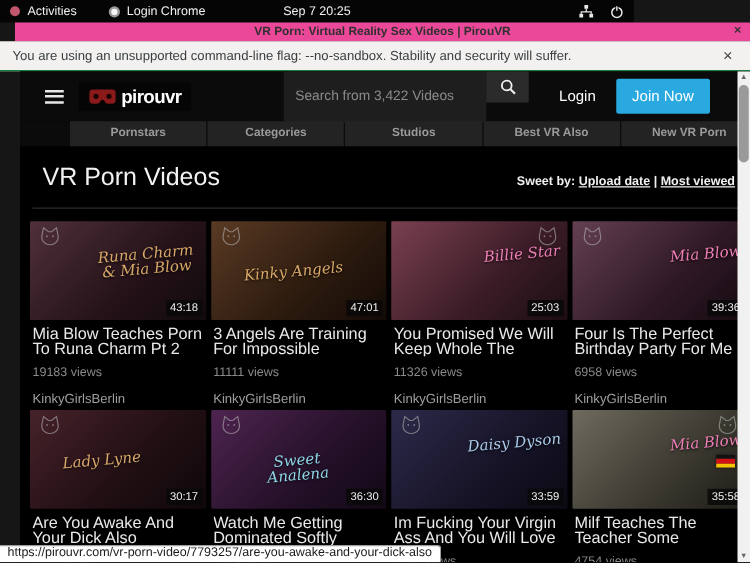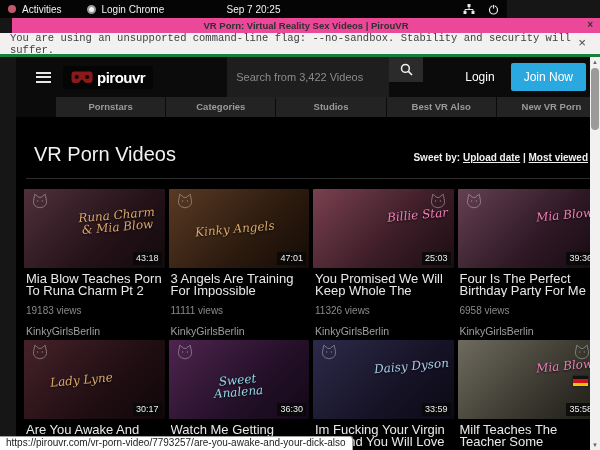--- a/index.html
+++ b/index.html
@@ -28,8 +28,8 @@
 
   
   .infobar { position:absolute; top:33px; left:0; width:600px; height:24px; background:#f3f1ef;
-             border-bottom:3px solid #15803d; display:flex; align-items:center;
-             color:#3c4043; font-size:10.5px; padding:0 10px;font-family:Liberation Mono, monospace; }
+             border-bottom:1px solid #15803d; display:flex; align-items:center;
+             color:#3c4043; font-size:10.5px; padding:0 10px; }
   .infobar .bar-close { margin-left:auto; color:#444; font-size:13px; margin-right:4px; }
 
   

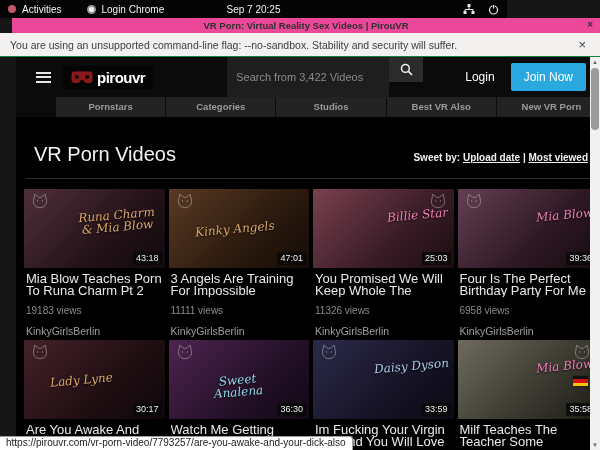--- a/index.html
+++ b/index.html
@@ -49,7 +49,7 @@
   .search-btn { width:34px; height:26px; background:#2b2b2b; border:none; display:flex;
                 align-items:center; justify-content:center; cursor:pointer; }
   .login { margin-left:auto; color:#fff; font-size:12px; cursor:pointer; }
-  .join-btn { margin-left:16px; margin-right:20px; background:#29a9e0; color:#fff; border:none;
+  .join-btn { margin-left:16px; margin-right:38px; background:#29a9e0; color:#fff; border:none;
               font-size:12px; padding:7px 13px; border-radius:2px; cursor:pointer;
               font-family:"Liberation Sans",sans-serif; }
 

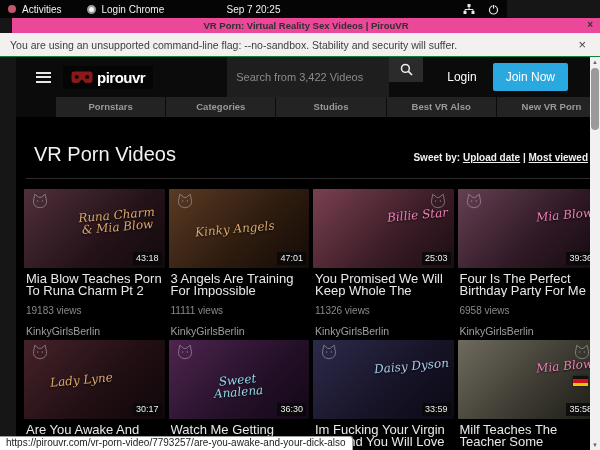--- a/index.html
+++ b/index.html
@@ -60,7 +60,7 @@
 
   
   .heading-row { display:flex; align-items:baseline; justify-content:space-between; padding:14px 18px 4px 18px; }
-  .page-title { color:#f2f2f2; font-size:20px; font-weight:400;margin-top:12px; }
+  .page-title { color:#f2f2f2; font-size:20px; font-weight:400; }
   .orderby { color:#f0f0f0; font-size:10px; font-weight:bold; }
   .orderby a { color:#f0f0f0; text-decoration:underline; cursor:pointer;text-align:right; }
   .divider { border:none; border-top:1px solid #2c2c2c; margin:8px 10px 10px 10px; }

